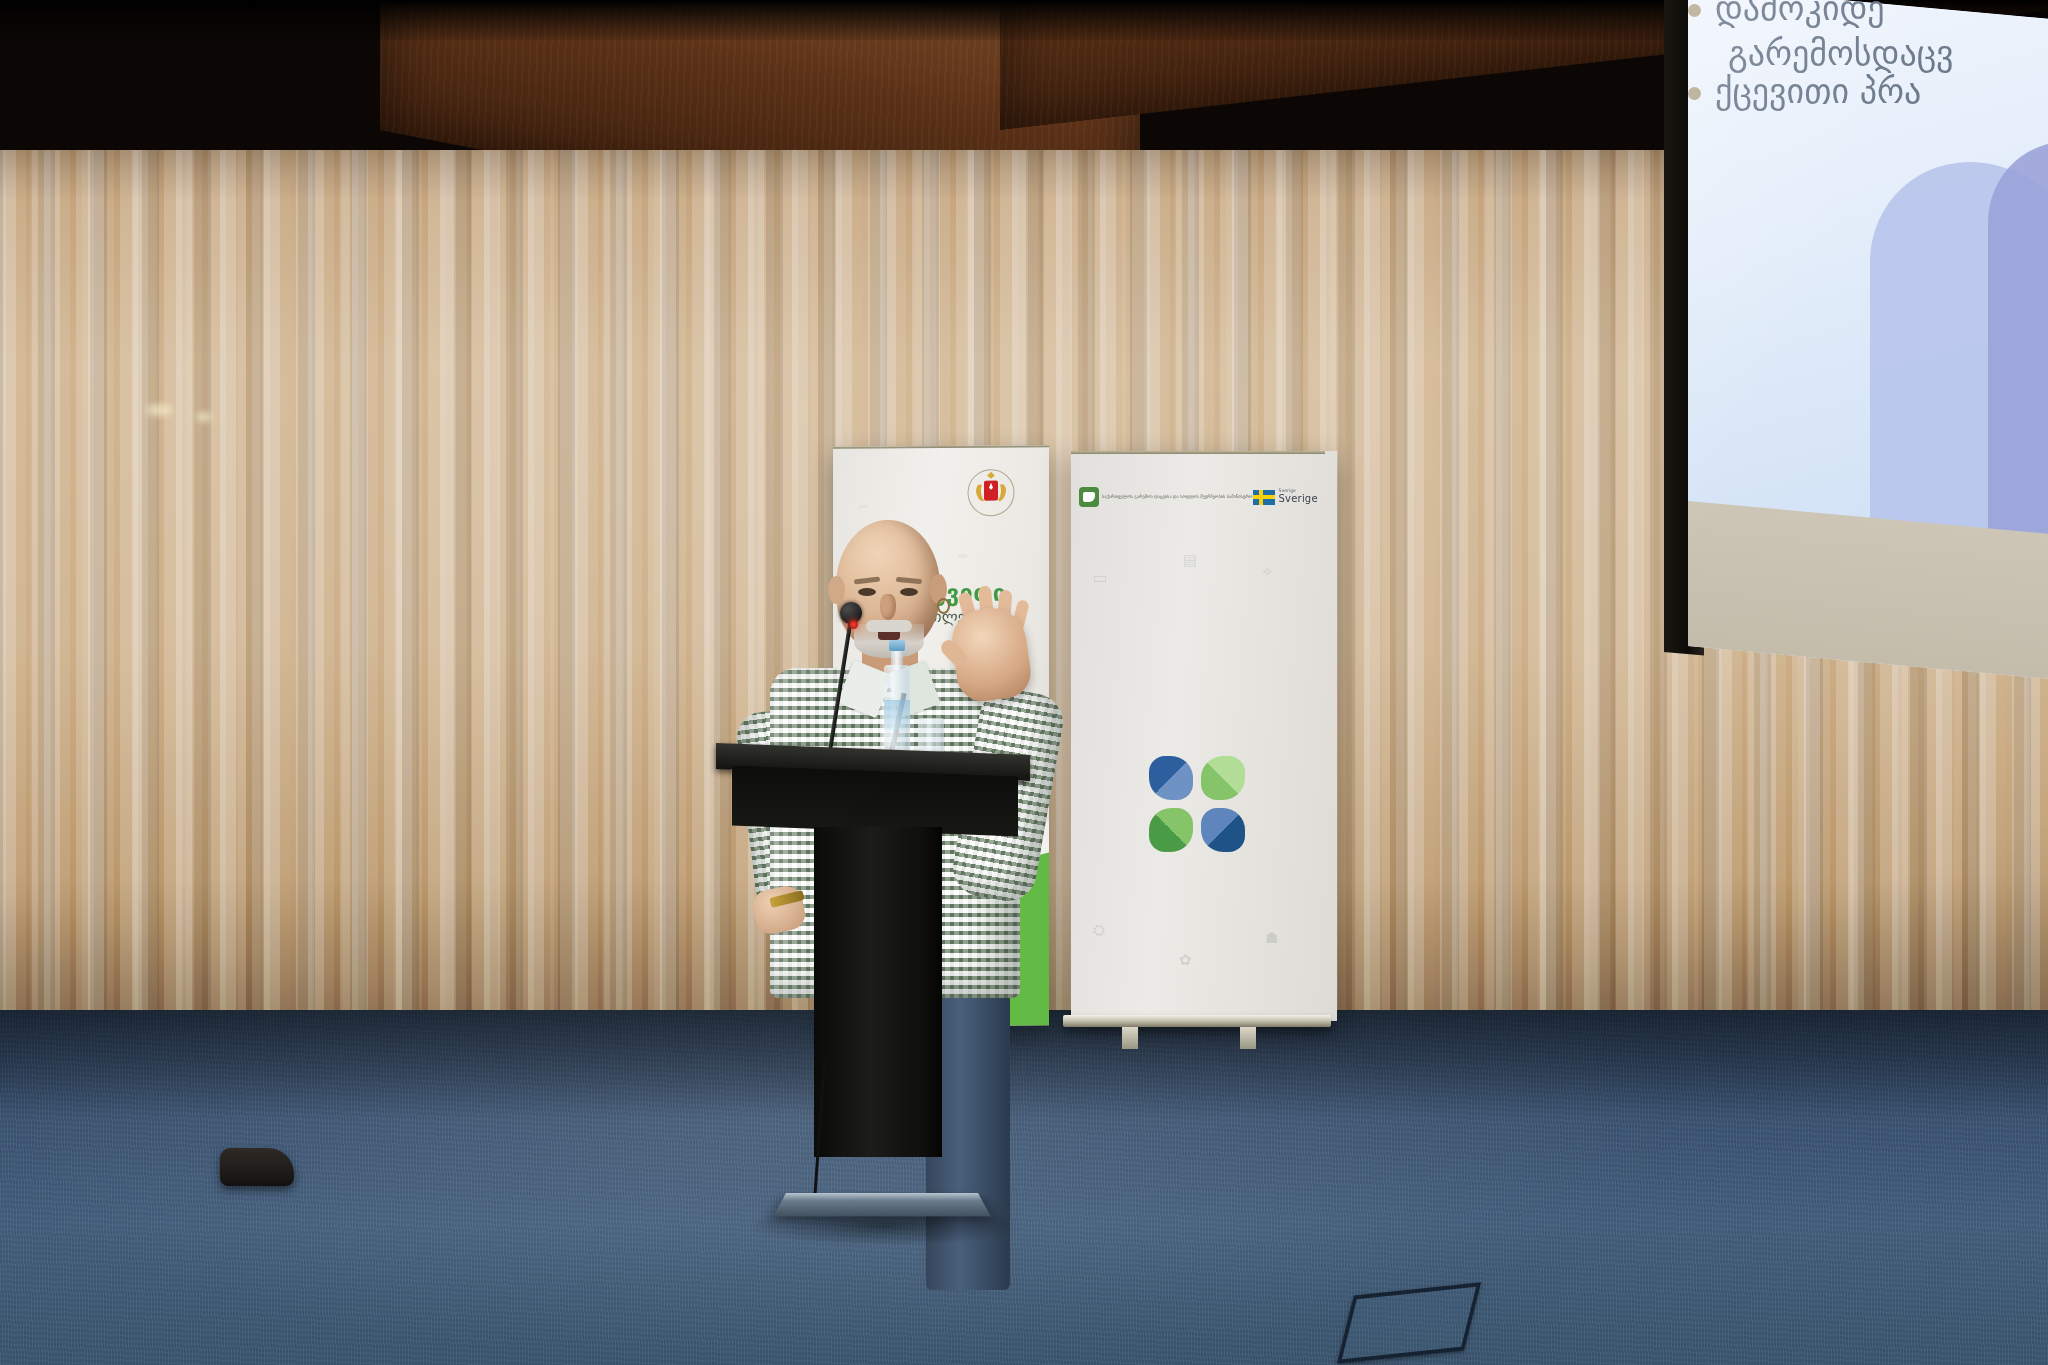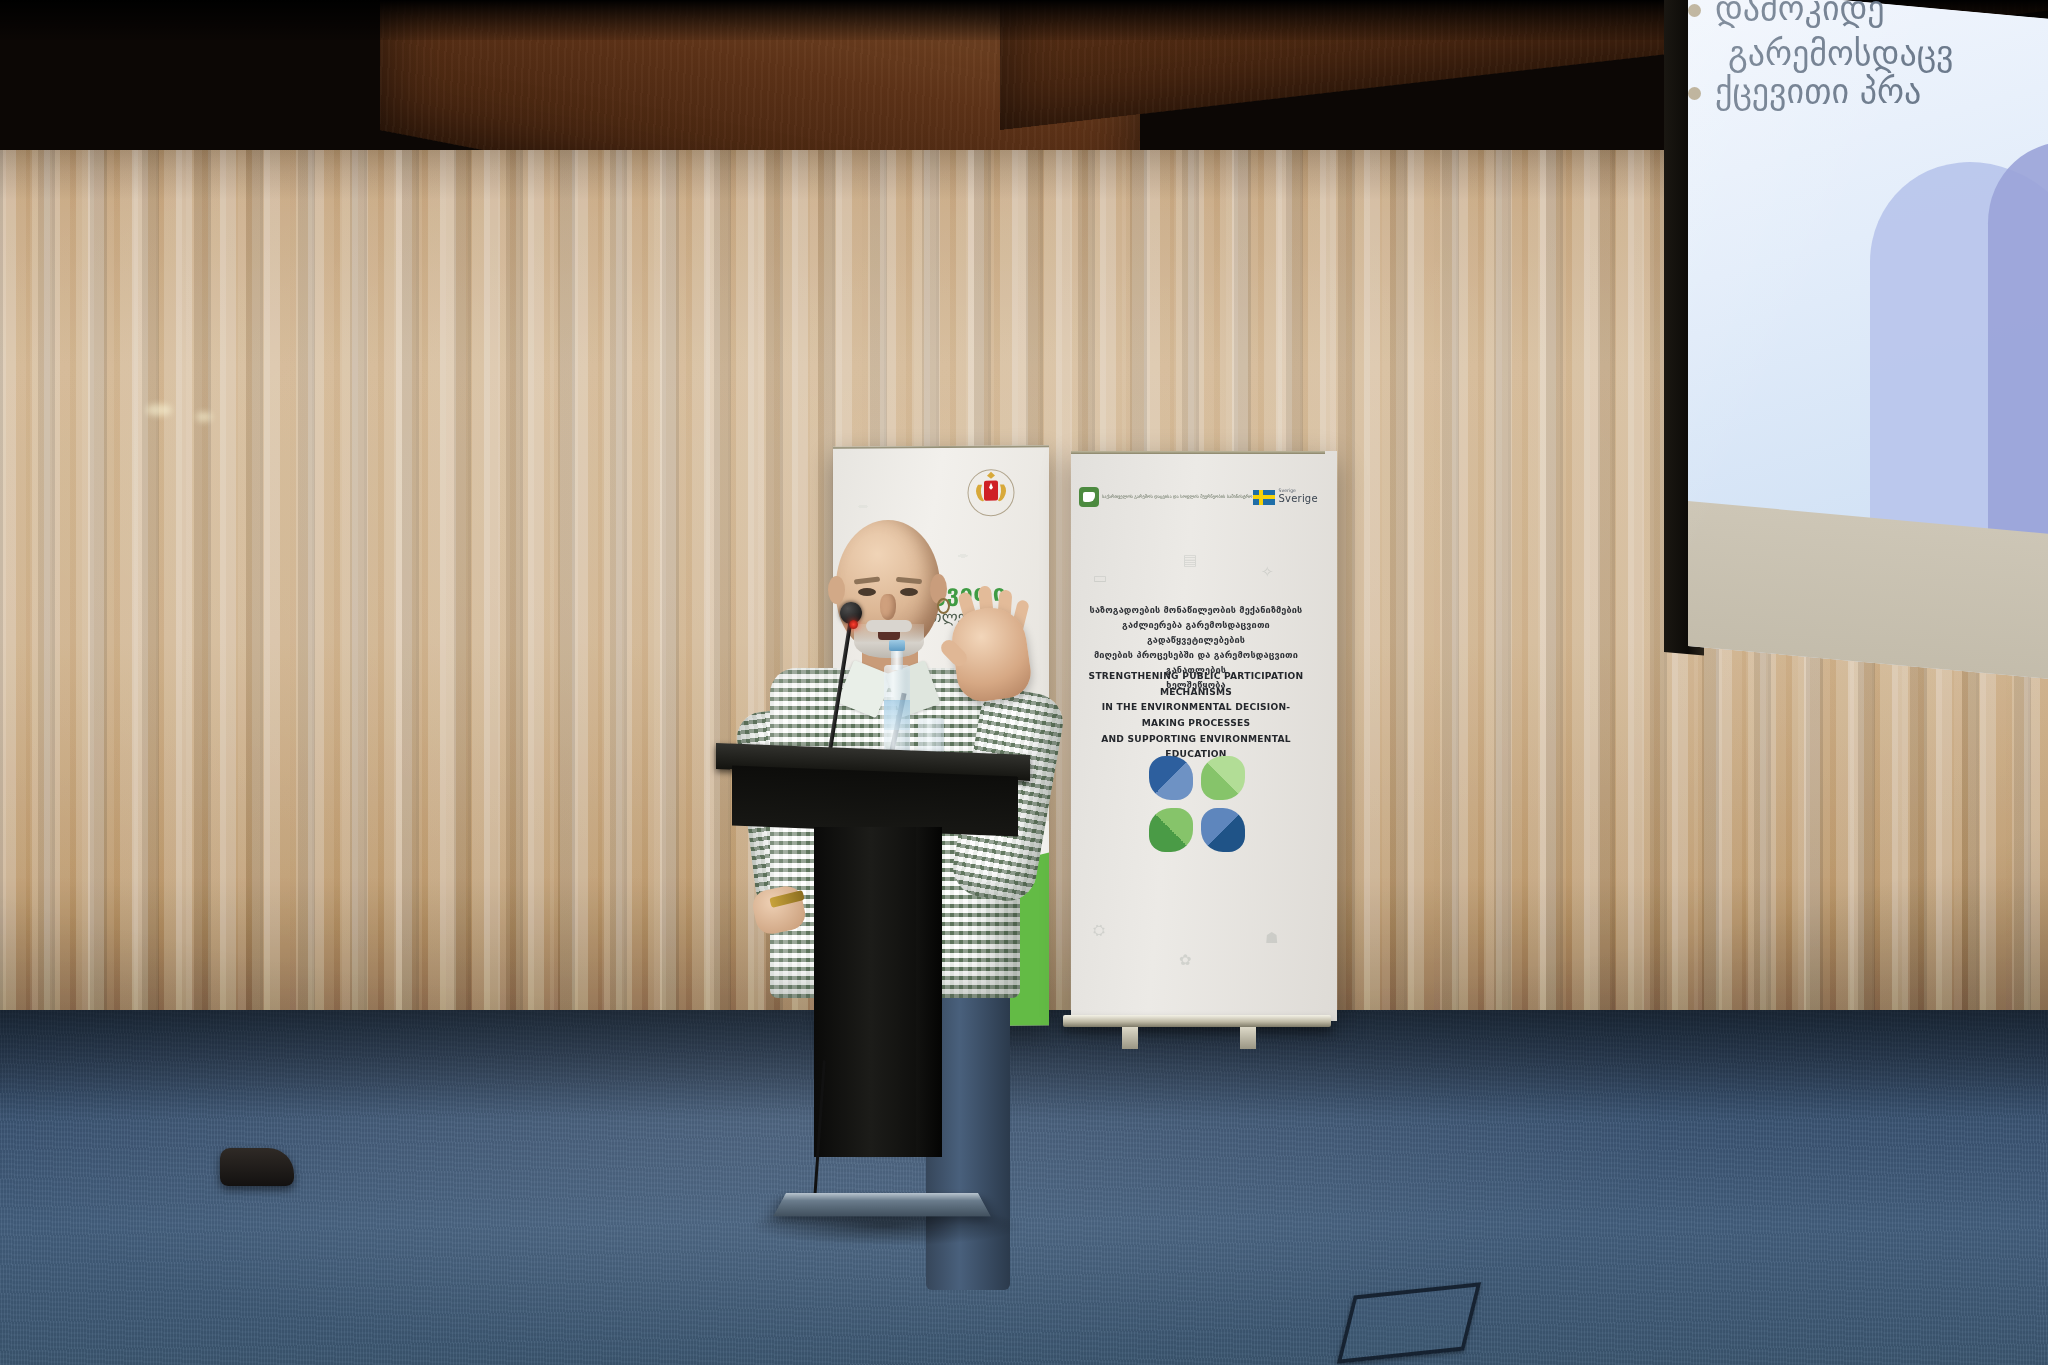--- a/index.html
+++ b/index.html
@@ -353,12 +353,6 @@
       <div class="logo-undp"></div>
     </div>
 
-    <div class="b2-ka">
-      <div>საზოგადოების მონაწილეობის მექანიზმების</div>
-      <div>გაძლიერება გარემოსდაცვითი გადაწყვეტილებების</div>
-      <div>მიღების პროცესებში და გარემოსდაცვითი განათლების</div>
-      <div>ხელშეწყობა</div>
-    </div>
 
     <div class="b2-en">
       <div>STRENGTHENING PUBLIC PARTICIPATION MECHANISMS</div>

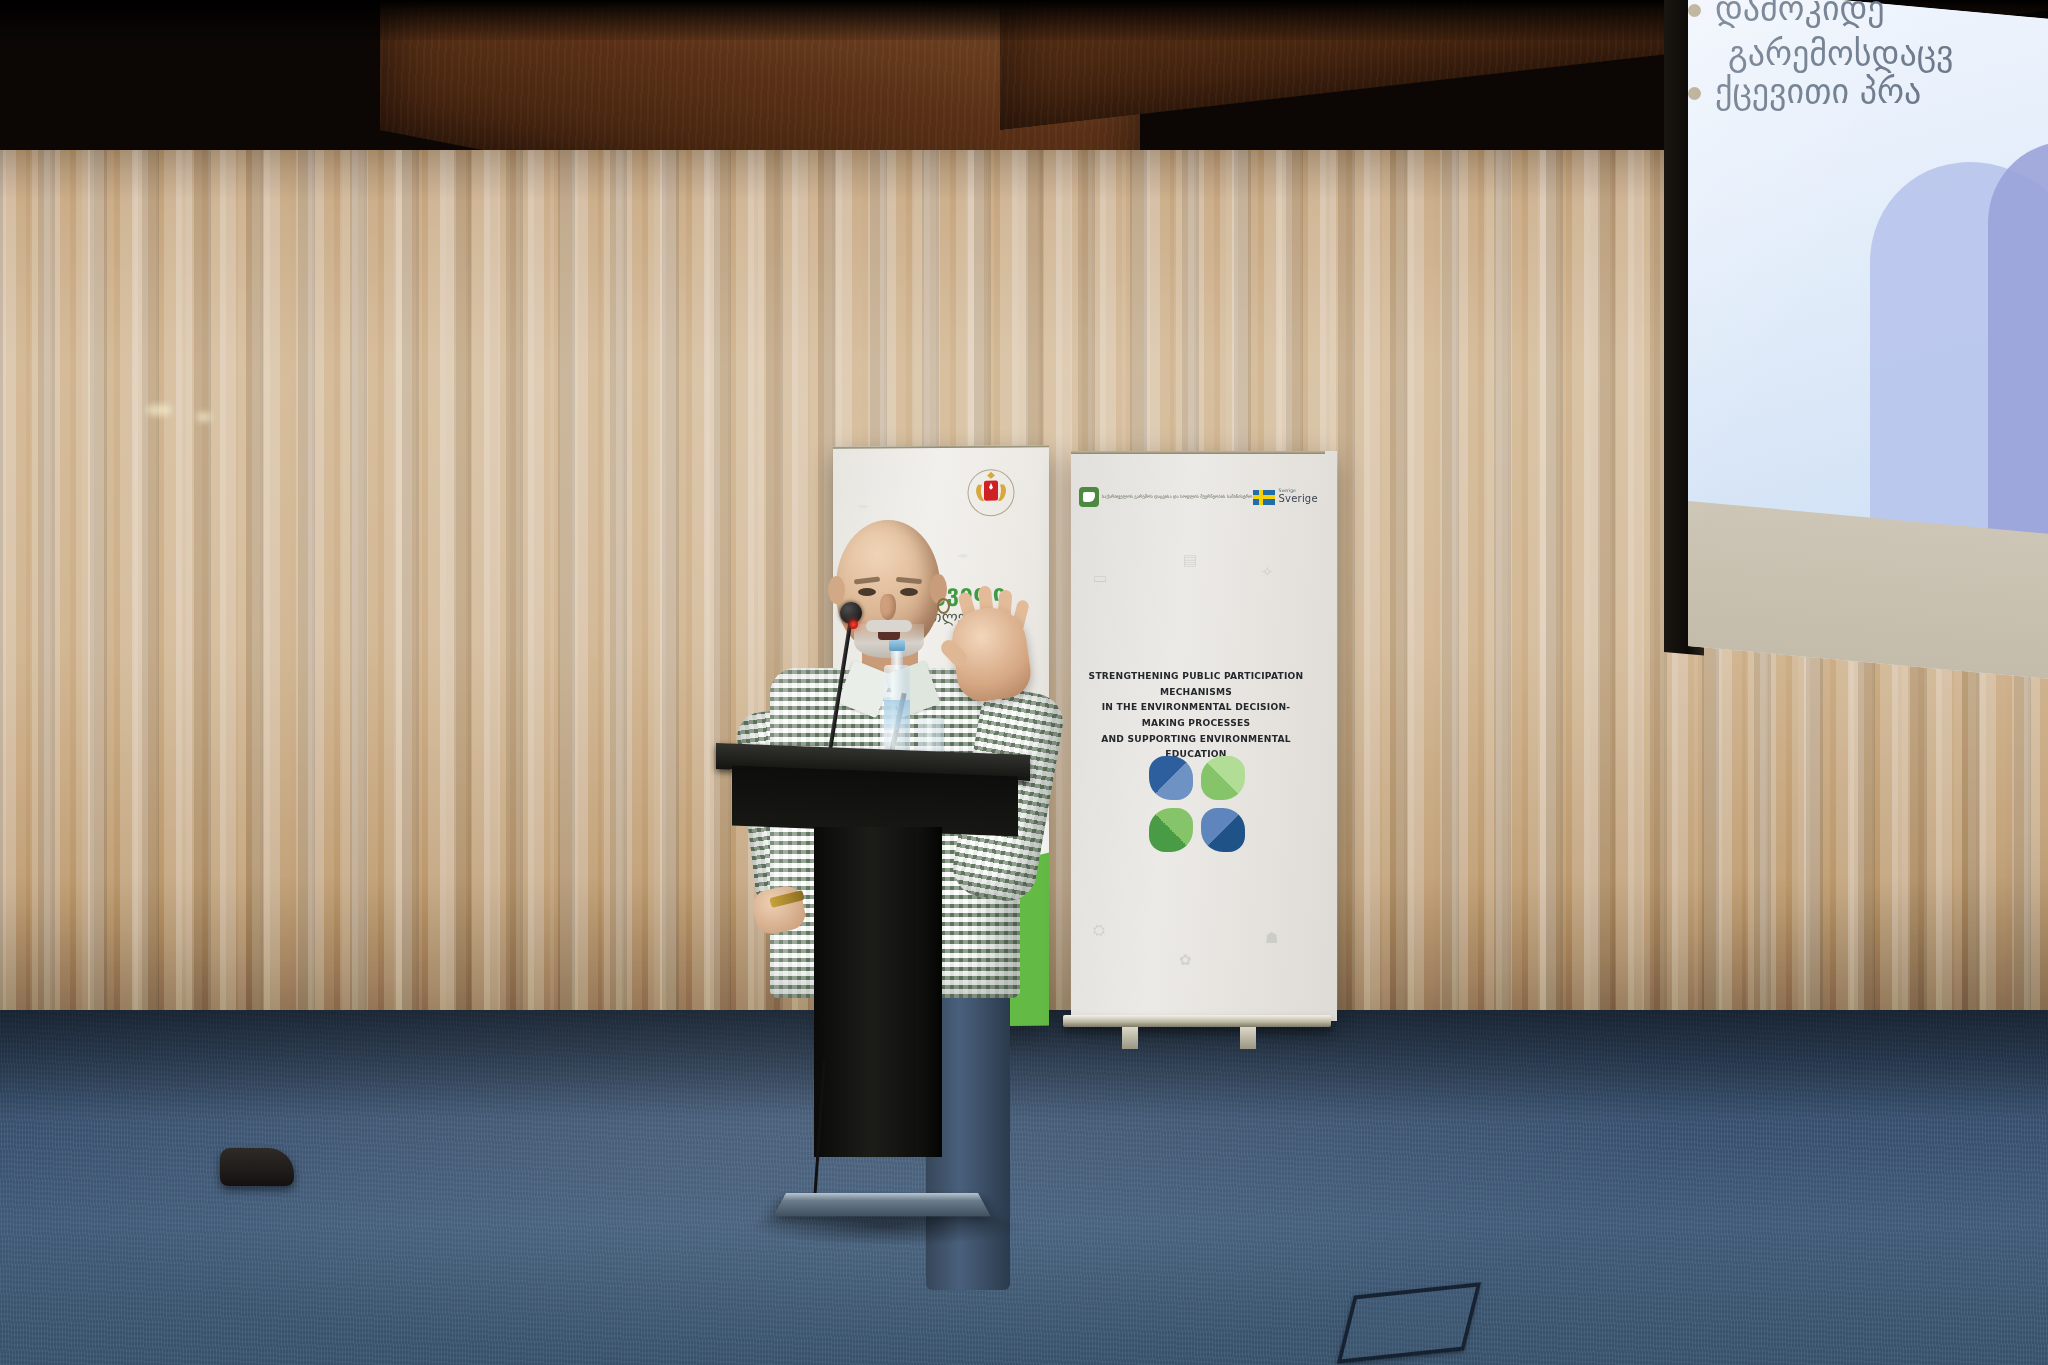--- a/index.html
+++ b/index.html
@@ -354,11 +354,6 @@
     </div>
 
 
-    <div class="b2-en">
-      <div>STRENGTHENING PUBLIC PARTICIPATION MECHANISMS</div>
-      <div>IN THE ENVIRONMENTAL DECISION-MAKING PROCESSES</div>
-      <div>AND SUPPORTING ENVIRONMENTAL EDUCATION</div>
-    </div>
 
     <div class="b2-petal">
       <div class="petal p-tl"></div>

